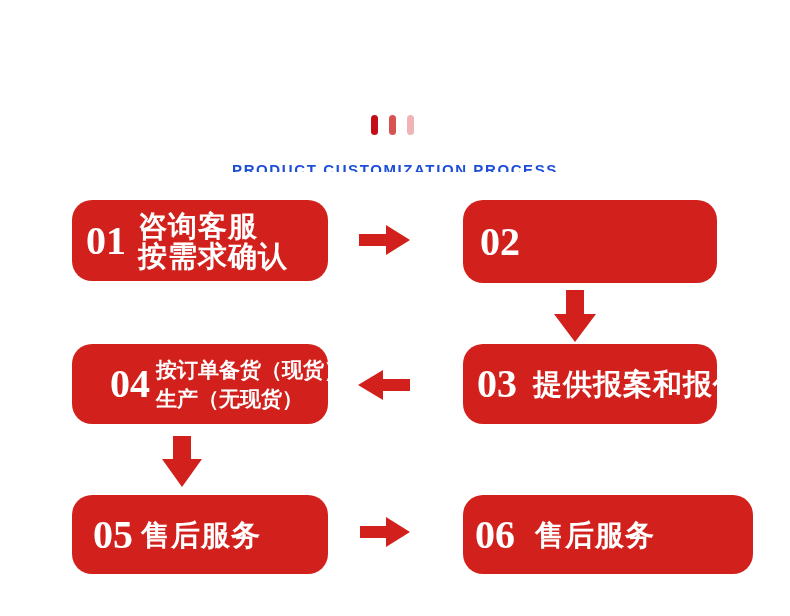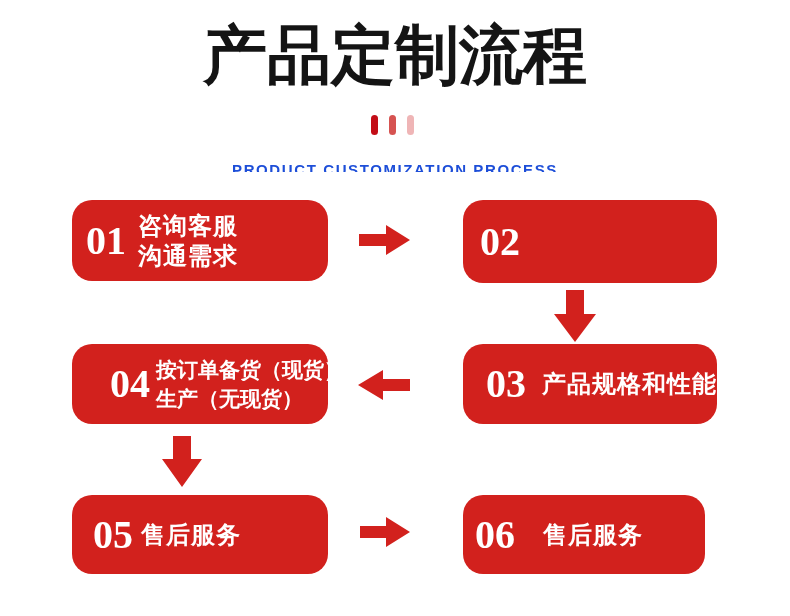--- a/index.html
+++ b/index.html
@@ -62,7 +62,6 @@
 
 <div class="canvas">
 
-  <div class="title">产品定制流程</div>
 
   <div class="ticks">
     <div class="tick tick-1"></div>

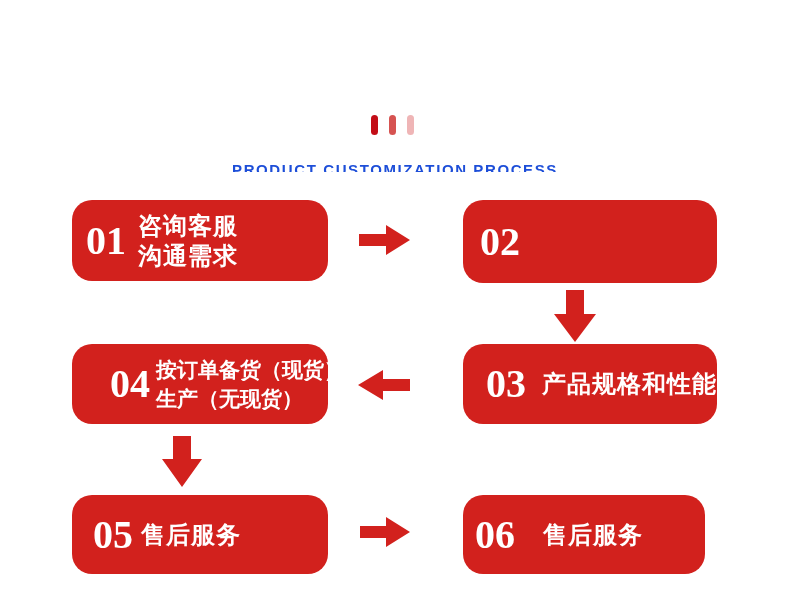--- a/index.html
+++ b/index.html
@@ -37,7 +37,7 @@
     line-height:1; flex:0 0 auto;
   }
   .step .txt {
-    font-weight:700; font-size:24px; line-height:30px; letter-spacing:1px;
+    font-weight:700; font-size:29px; line-height:30px; letter-spacing:1px;
     white-space:nowrap;
   }
   .step .txt div { white-space:nowrap; }

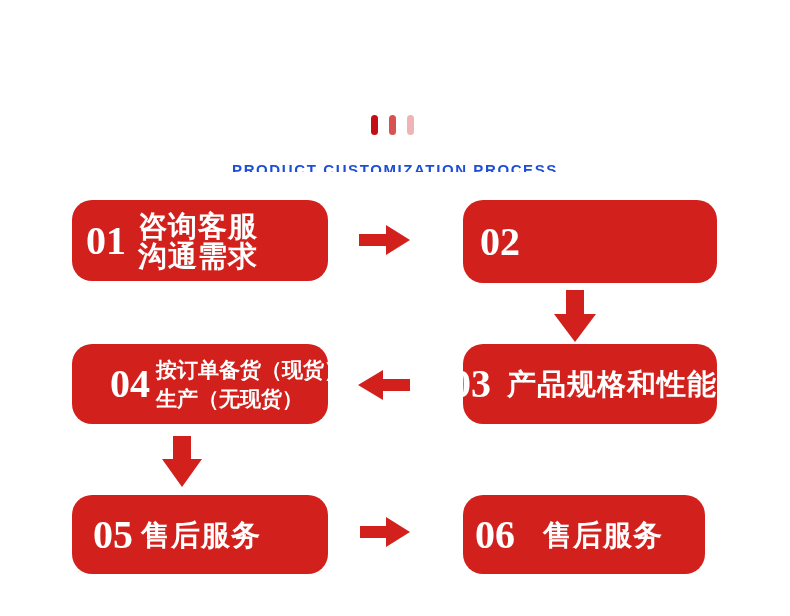--- a/index.html
+++ b/index.html
@@ -77,7 +77,7 @@
     <span class="num">01</span>
     <span class="txt">
       <div>咨询客服</div>
-      <div>沟通需求</div>
+      <div>按需求确认</div>
     </span>
   </div>
 

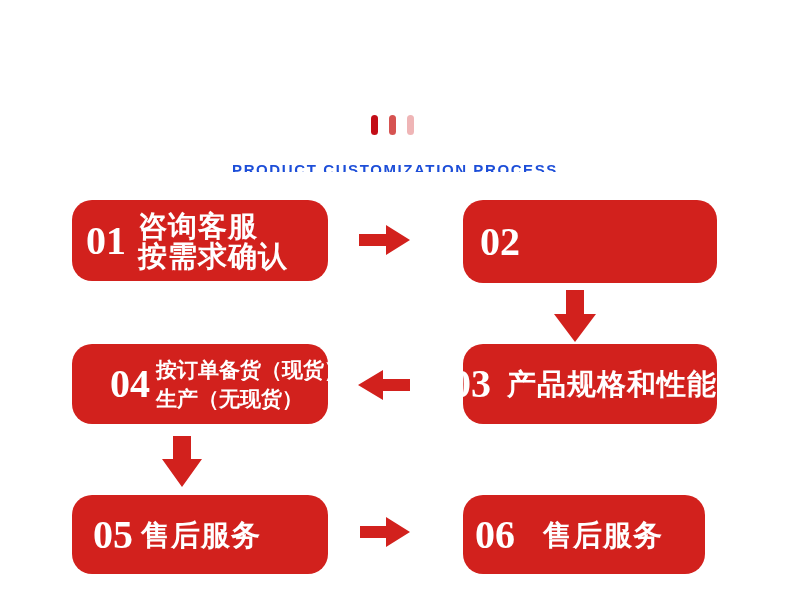--- a/index.html
+++ b/index.html
@@ -43,7 +43,7 @@
   .step .txt div { white-space:nowrap; }
   .pos-1 { left:72px;  top:200px; width:256px; height:81px; padding-left:14px; gap:12px; }
   .pos-2 { left:463px; top:200px; width:254px; height:83px; padding-left:17px; gap:20px; }
-  .pos-3 { left:463px; top:344px; width:254px; height:80px; padding-left:14px; gap:16px;justify-content:flex-end; }
+  .pos-3 { left:463px; top:344px; width:254px; height:80px; padding-left:14px; gap:16px; }
   .pos-4 { left:72px;  top:344px; width:256px; height:80px; padding-left:38px; gap:6px; }
   .pos-4 .txt { font-size:21px; line-height:29px; letter-spacing:0; }
   .pos-5 { left:72px;  top:495px; width:256px; height:79px; padding-left:21px; gap:8px; }

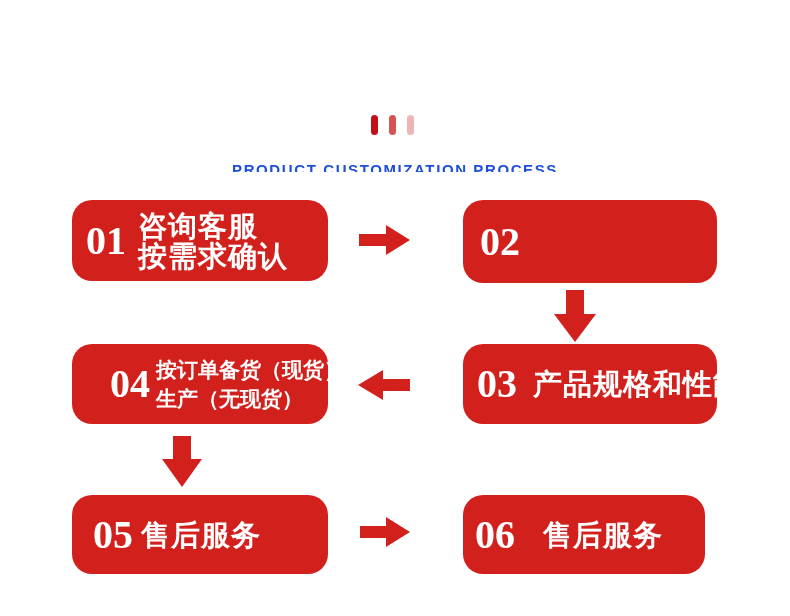--- a/index.html
+++ b/index.html
@@ -87,7 +87,7 @@
 
   <div class="step pos-3">
     <span class="num">03</span>
-    <span class="txt">产品规格和性能</span>
+    <span class="txt">提供报案和报价</span>
   </div>
 
   <div class="step pos-4">

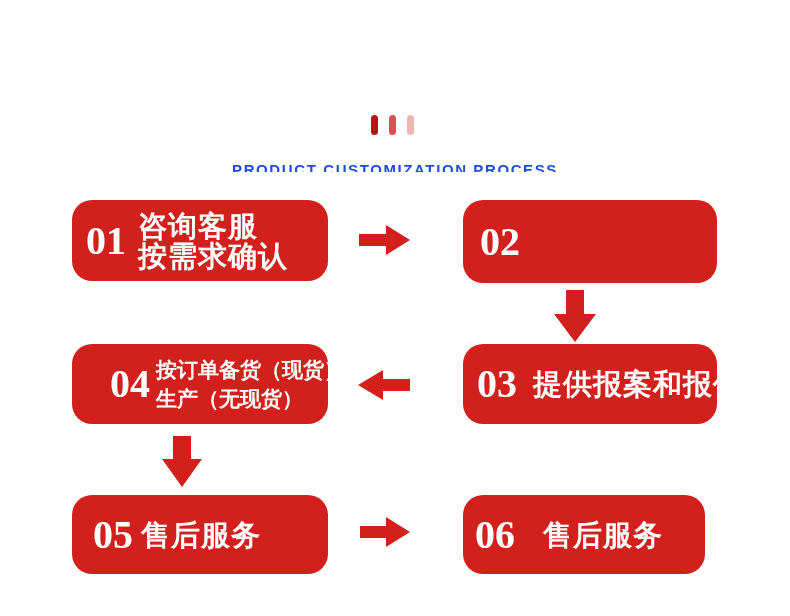--- a/index.html
+++ b/index.html
@@ -47,7 +47,7 @@
   .pos-4 { left:72px;  top:344px; width:256px; height:80px; padding-left:38px; gap:6px; }
   .pos-4 .txt { font-size:21px; line-height:29px; letter-spacing:0; }
   .pos-5 { left:72px;  top:495px; width:256px; height:79px; padding-left:21px; gap:8px; }
-  .pos-6 { left:463px; top:495px; width:242px; height:79px; padding-left:12px; gap:28px; }
+  .pos-6 { left:463px; top:495px; width:290px; height:79px; padding-left:12px; gap:20px; }
   .arrow { position:absolute; }
   .arrow svg { display:block; }
   .arrow path { fill:var(--red,#d2211d); }

